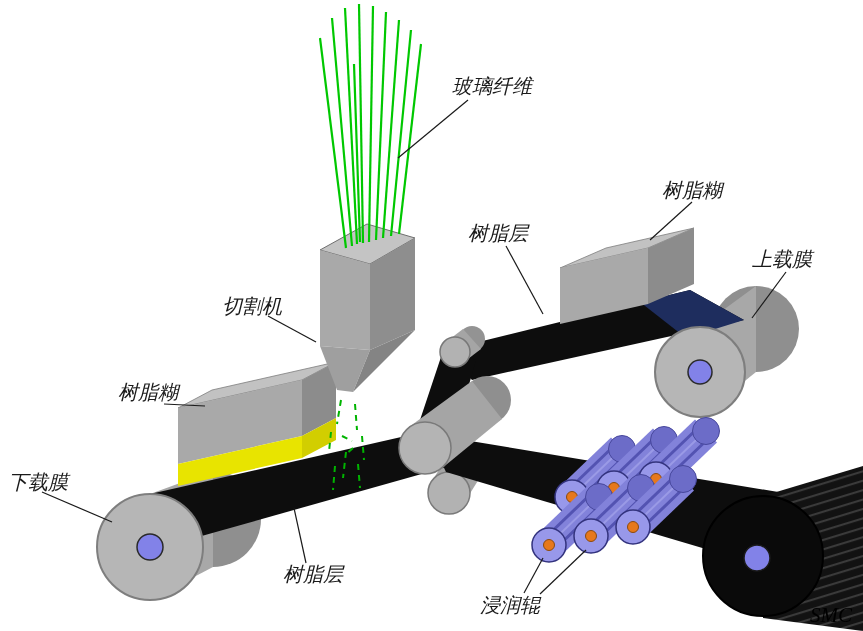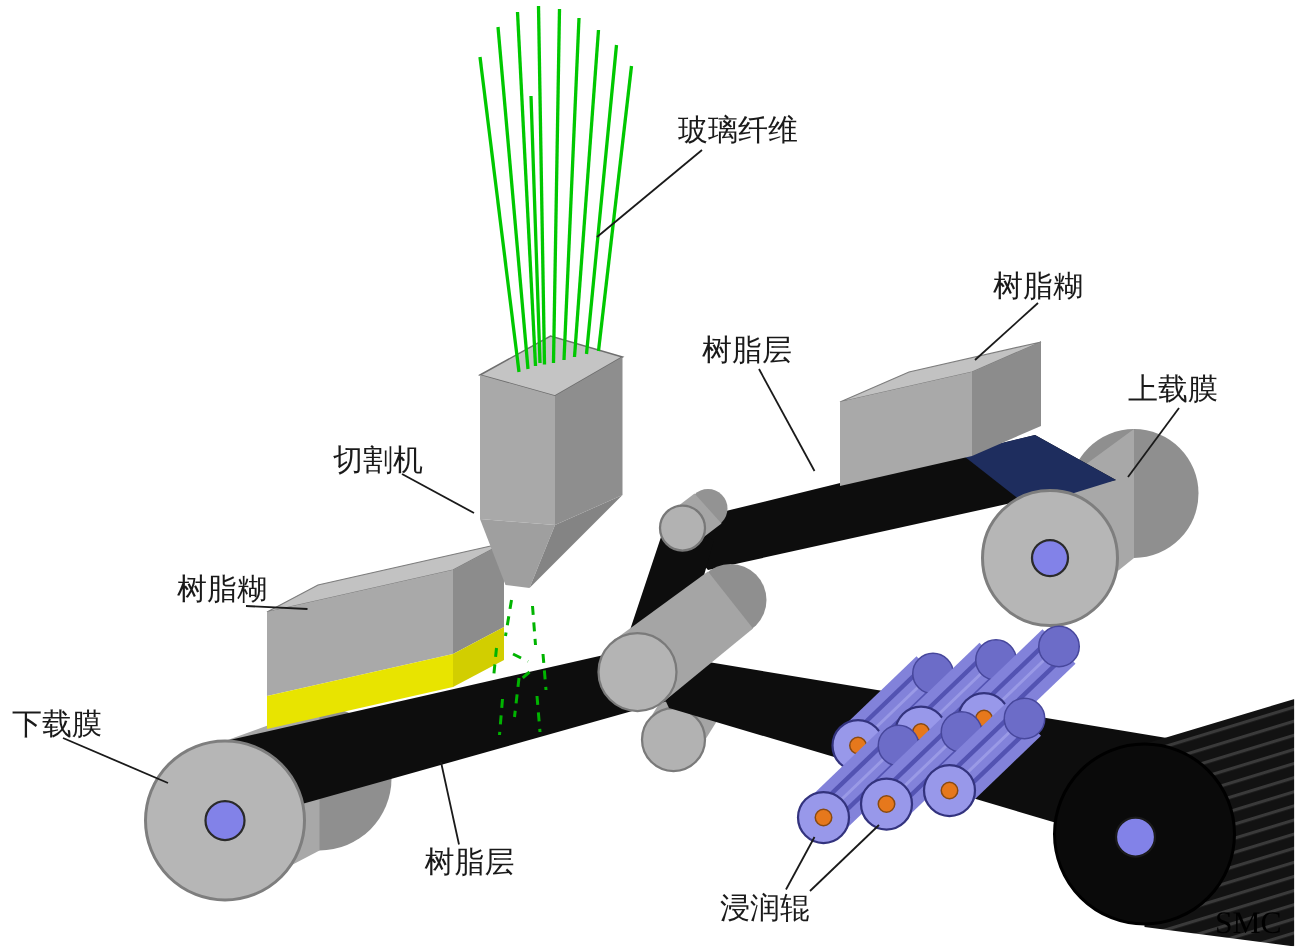--- a/index.html
+++ b/index.html
@@ -14,6 +14,7 @@
     height: 631px;
     background: #ffffff;
     overflow: hidden;
+    font-style: italic;
   }
   svg { display: block; }
   text.cn-label {

